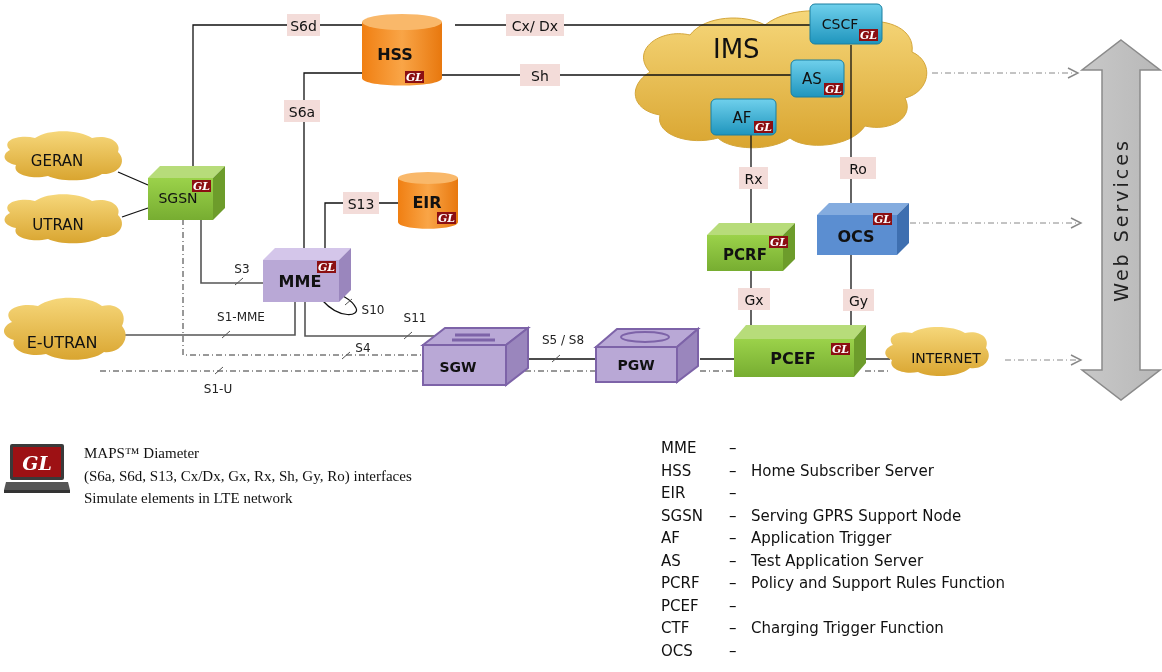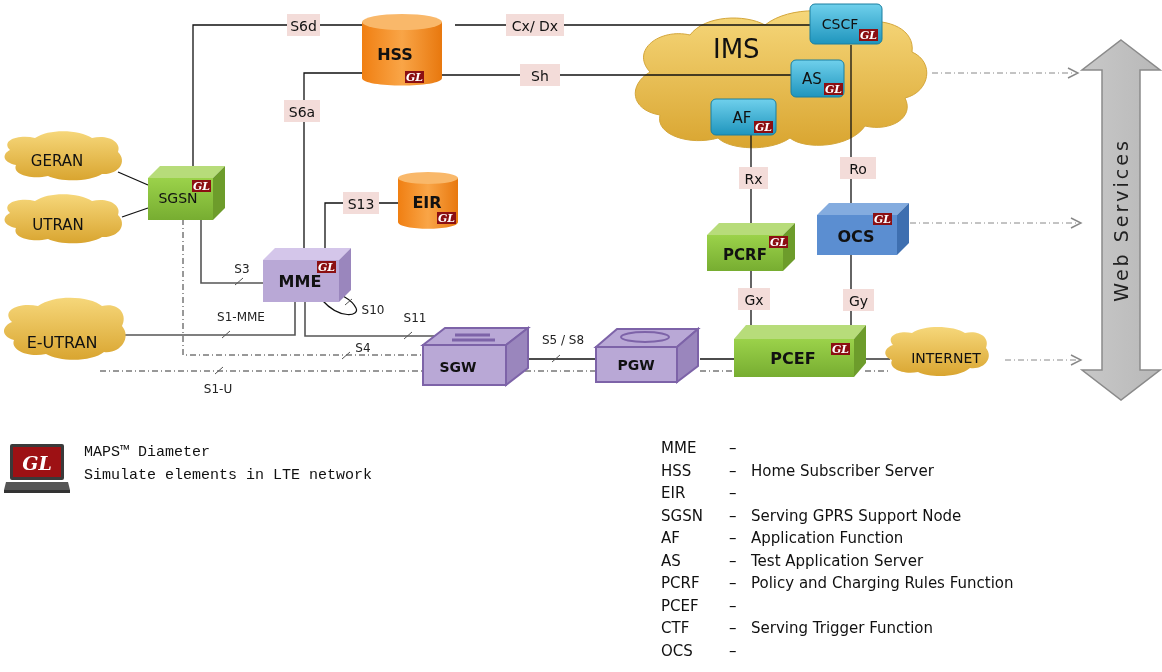--- a/index.html
+++ b/index.html
@@ -14,7 +14,7 @@
   .gl-text { font-family:"DejaVu Serif", serif; font-style:italic; font-weight:bold; font-size:11px; fill:#ffffff; }
   #product { position:absolute; left:4px; top:442px; width:500px; height:70px; }
   #product .laptop { position:absolute; left:0; top:0; width:66px; height:52px; }
-  #product .lines { position:absolute; left:80px; top:0; font-family:Liberation Mono, monospace; font-size:15px; line-height:22.5px; color:#111; }
+  #product .lines { position:absolute; left:80px; top:0; font-family:Liberation Serif, serif; font-size:15px; line-height:22.5px; color:#111; }
   #legend { position:absolute; left:661px; top:437px; font-family:"DejaVu Sans", sans-serif; font-size:15px; color:#111; }
   #legend .row { height:22.5px; line-height:22.5px; display:flex; white-space:nowrap; }
   #legend .abbr { width:68px; }

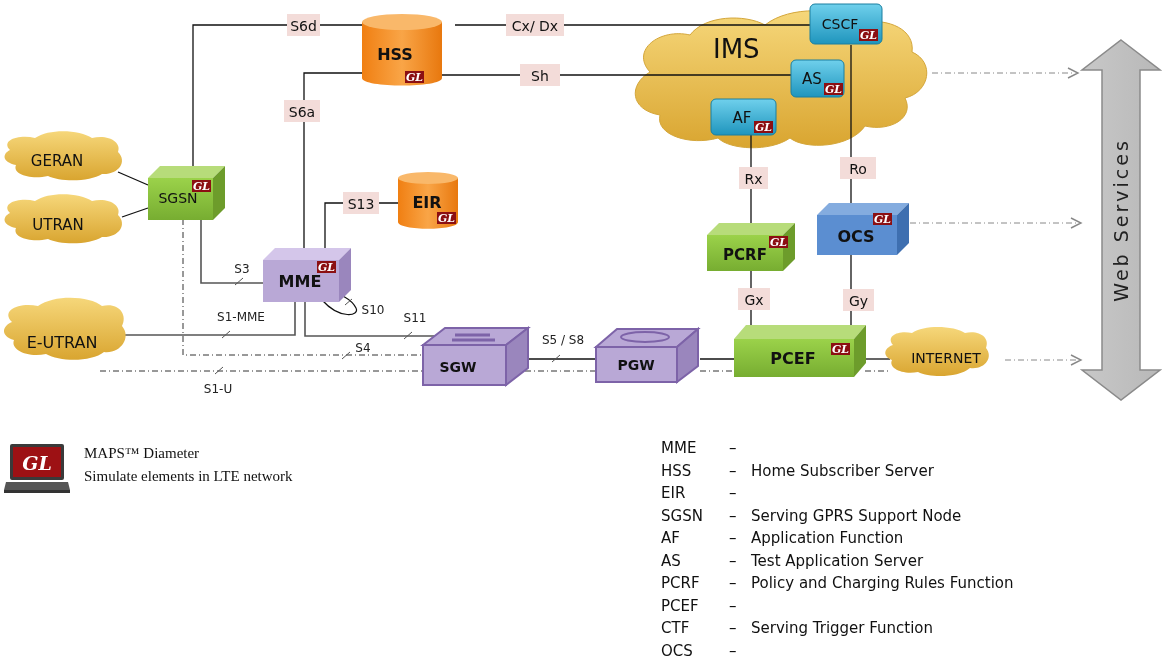--- a/index.html
+++ b/index.html
@@ -279,6 +279,7 @@
   </svg>
   <div class="lines">
     <div>MAPS™ Diameter</div>
+    <div>(S6a, S6d, S13, Cx/Dx, Gx, Rx, Sh, Gy, Ro)  interfaces</div>
     <div>Simulate elements in LTE network</div>
   </div>
 </div>

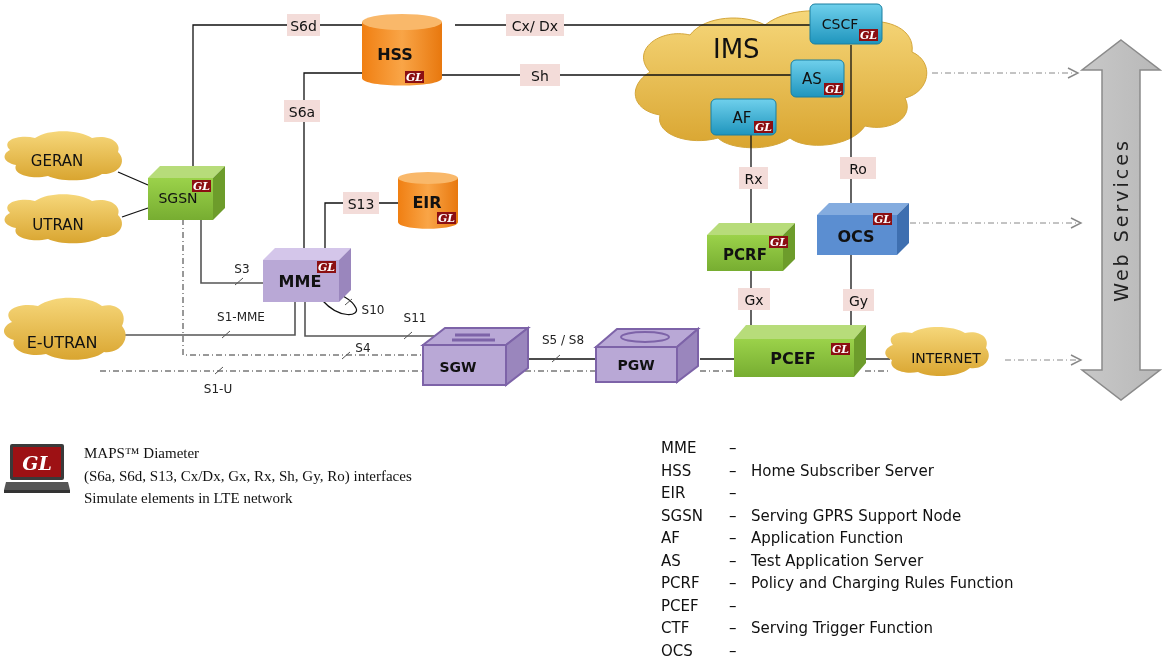--- a/index.html
+++ b/index.html
@@ -306,7 +306,7 @@
     <div class="row">
       <span class="abbr">AF</span>
       <span class="dash">–</span>
-      <span>Application Function</span>
+      <span>Application Trigger</span>
     </div>
     <div class="row">
       <span class="abbr">AS</span>

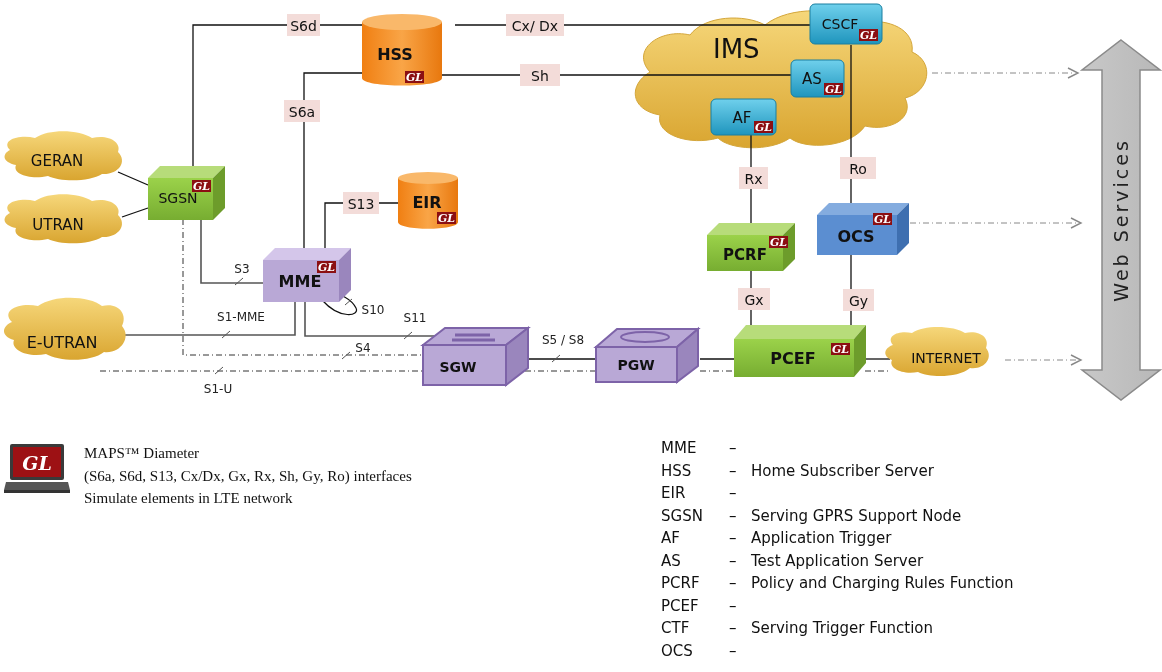--- a/index.html
+++ b/index.html
@@ -316,7 +316,7 @@
     <div class="row">
       <span class="abbr">PCRF</span>
       <span class="dash">–</span>
-      <span>Policy and Charging Rules Function</span>
+      <span>Policy and Support Rules Function</span>
     </div>
     <div class="row">
       <span class="abbr">PCEF</span>

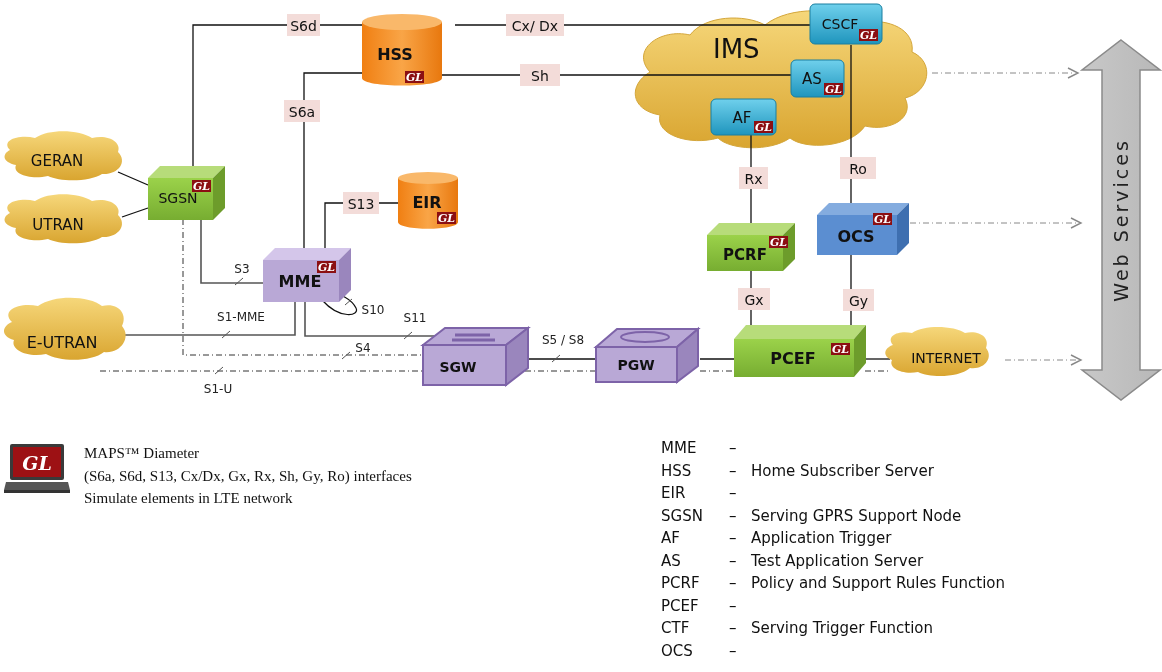--- a/index.html
+++ b/index.html
@@ -325,7 +325,7 @@
     <div class="row">
       <span class="abbr">CTF</span>
       <span class="dash">–</span>
-      <span>Serving Trigger Function</span>
+      <span>Charging Trigger Function</span>
     </div>
     <div class="row">
       <span class="abbr">OCS</span>

